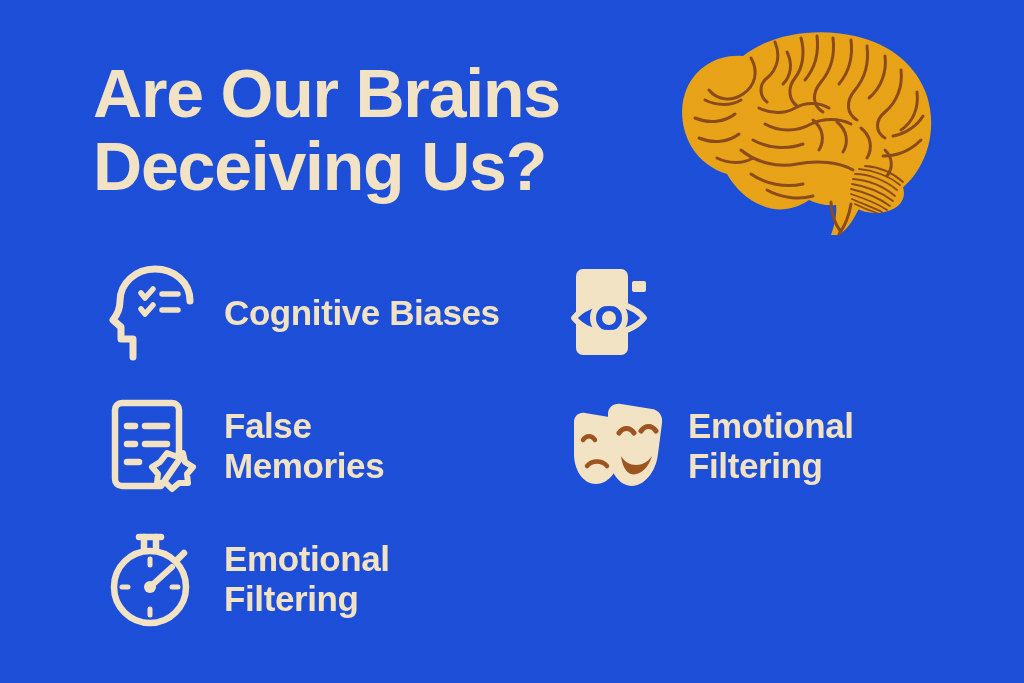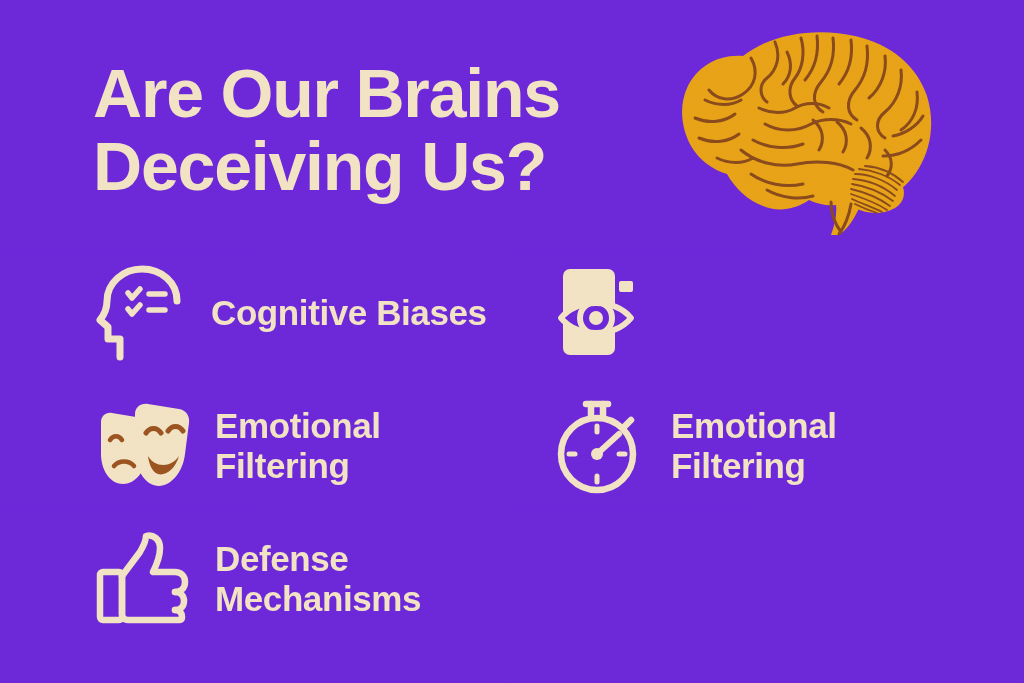--- a/index.html
+++ b/index.html
@@ -11,7 +11,7 @@
   .poster {
     position:relative;
     width:1024px; height:683px;
-    background:#6d28d9;
+    background:#1d4ed8;
     overflow:hidden;
   }
   

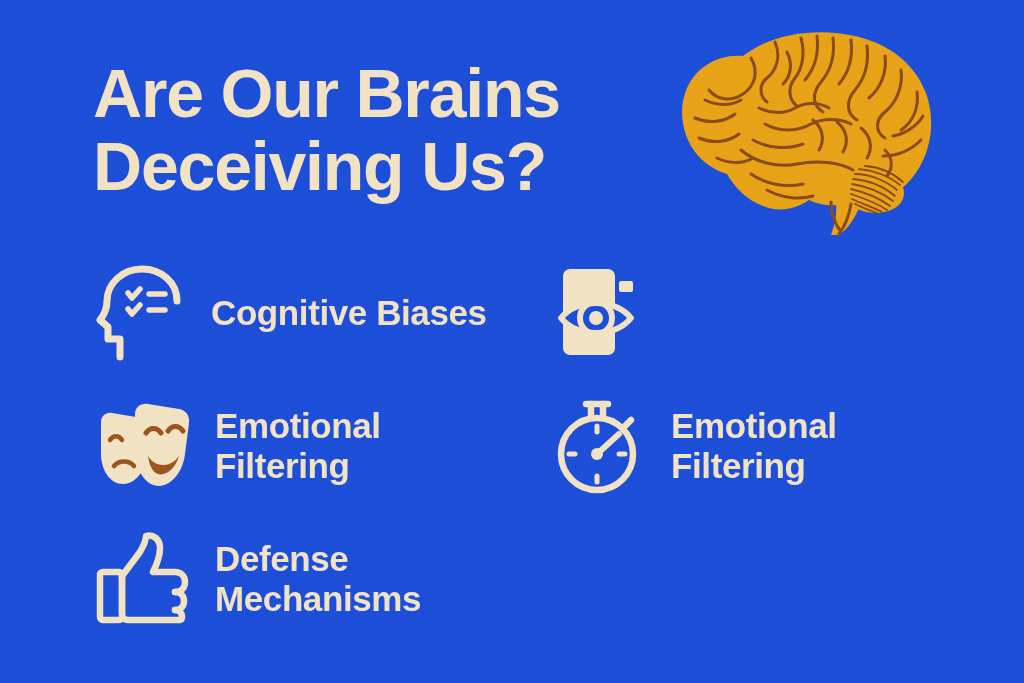--- a/index.html
+++ b/index.html
@@ -44,7 +44,7 @@
   
   .grid{
     position:absolute;
-    left:93px; top:246px;
+    left:106px; top:246px;
     width:860px; height:400px;
     display:grid;
     grid-template-columns:460px 400px;

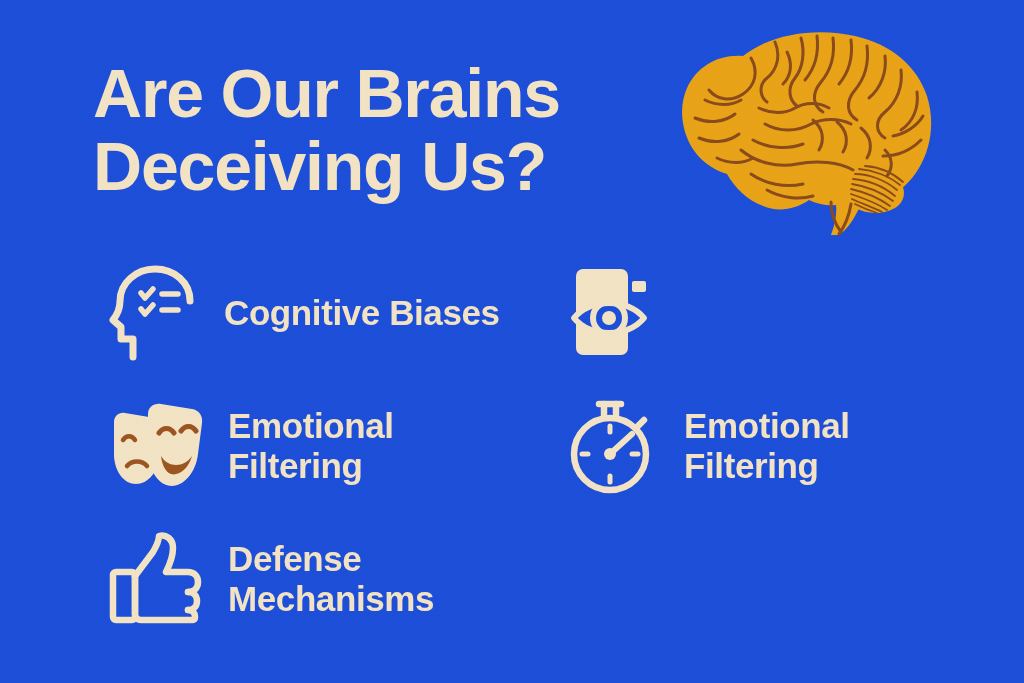--- a/index.html
+++ b/index.html
@@ -190,6 +190,26 @@
       </span>
     </div>
 
+    <div class="cell col1">
+      <span class="ico">
+        <svg width="90" height="96" viewBox="0 0 90 96" xmlns="http://www.w3.org/2000/svg">
+          <g fill="none" stroke="#F3E3C5" stroke-width="6.5" stroke-linecap="round" stroke-linejoin="round">
+            <path d="M6 12 C6 8 9 5 13 5 L63 5 C67 5 70 8 70 12 L70 62
+                     L52 88 L13 88 C9 88 6 85 6 81 Z"></path>
+            <path d="M18 28 L26 28"></path>
+            <path d="M36 28 L58 28"></path>
+            <path d="M18 46 L26 46"></path>
+            <path d="M36 46 L58 46"></path>
+            <path d="M18 64 L30 64"></path>
+          </g>
+
+          <path d="M58 55 L66 58 L74 55 L76 64 L84 69 L78 76 L79 85
+                   L70 85 L63 91 L57 85 L48 85 L49 76 L43 69 L51 64 Z" fill="none" stroke="#F3E3C5" stroke-width="6" stroke-linejoin="round"></path>
+        </svg>
+      </span>
+      <span class="lbl">False
+Memories</span>
+    </div>
 
     <div class="cell col2">
       <span class="ico">

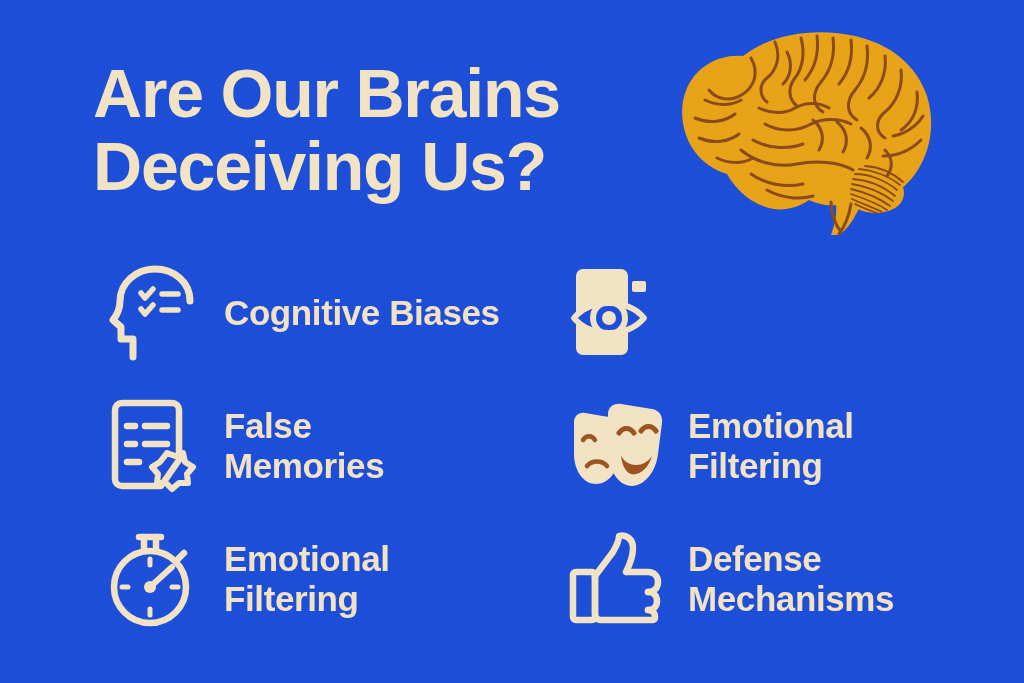--- a/index.html
+++ b/index.html
@@ -260,25 +260,6 @@
 Filtering</span>
     </div>
 
-    <div class="cell col2">
-      <span class="ico">
-        <svg width="96" height="94" viewBox="0 0 96 94" xmlns="http://www.w3.org/2000/svg">
-          <g fill="none" stroke="#F3E3C5" stroke-width="6.5" stroke-linecap="round" stroke-linejoin="round">
-
-            <rect x="5" y="40" width="22" height="48" rx="3"></rect>
-
-            <path d="M27 44 L45 20 C49 13 51 7 51 4 C58 2 65 7 65 16
-                     C65 24 61 34 58 40
-                     L80 40 C86 40 90 44 90 50 C90 56 86 60 80 60"></path>
-            <path d="M80 60 C86 60 89 64 89 69 C89 74 86 78 80 78"></path>
-            <path d="M80 78 C85 78 87 81 87 85 C87 89 84 88 79 88 L33 88
-                     C29 88 27 85 27 82 L27 44"></path>
-          </g>
-        </svg>
-      </span>
-      <span class="lbl">Defense
-Mechanisms</span>
-    </div>
 
   </div>
 </div>

